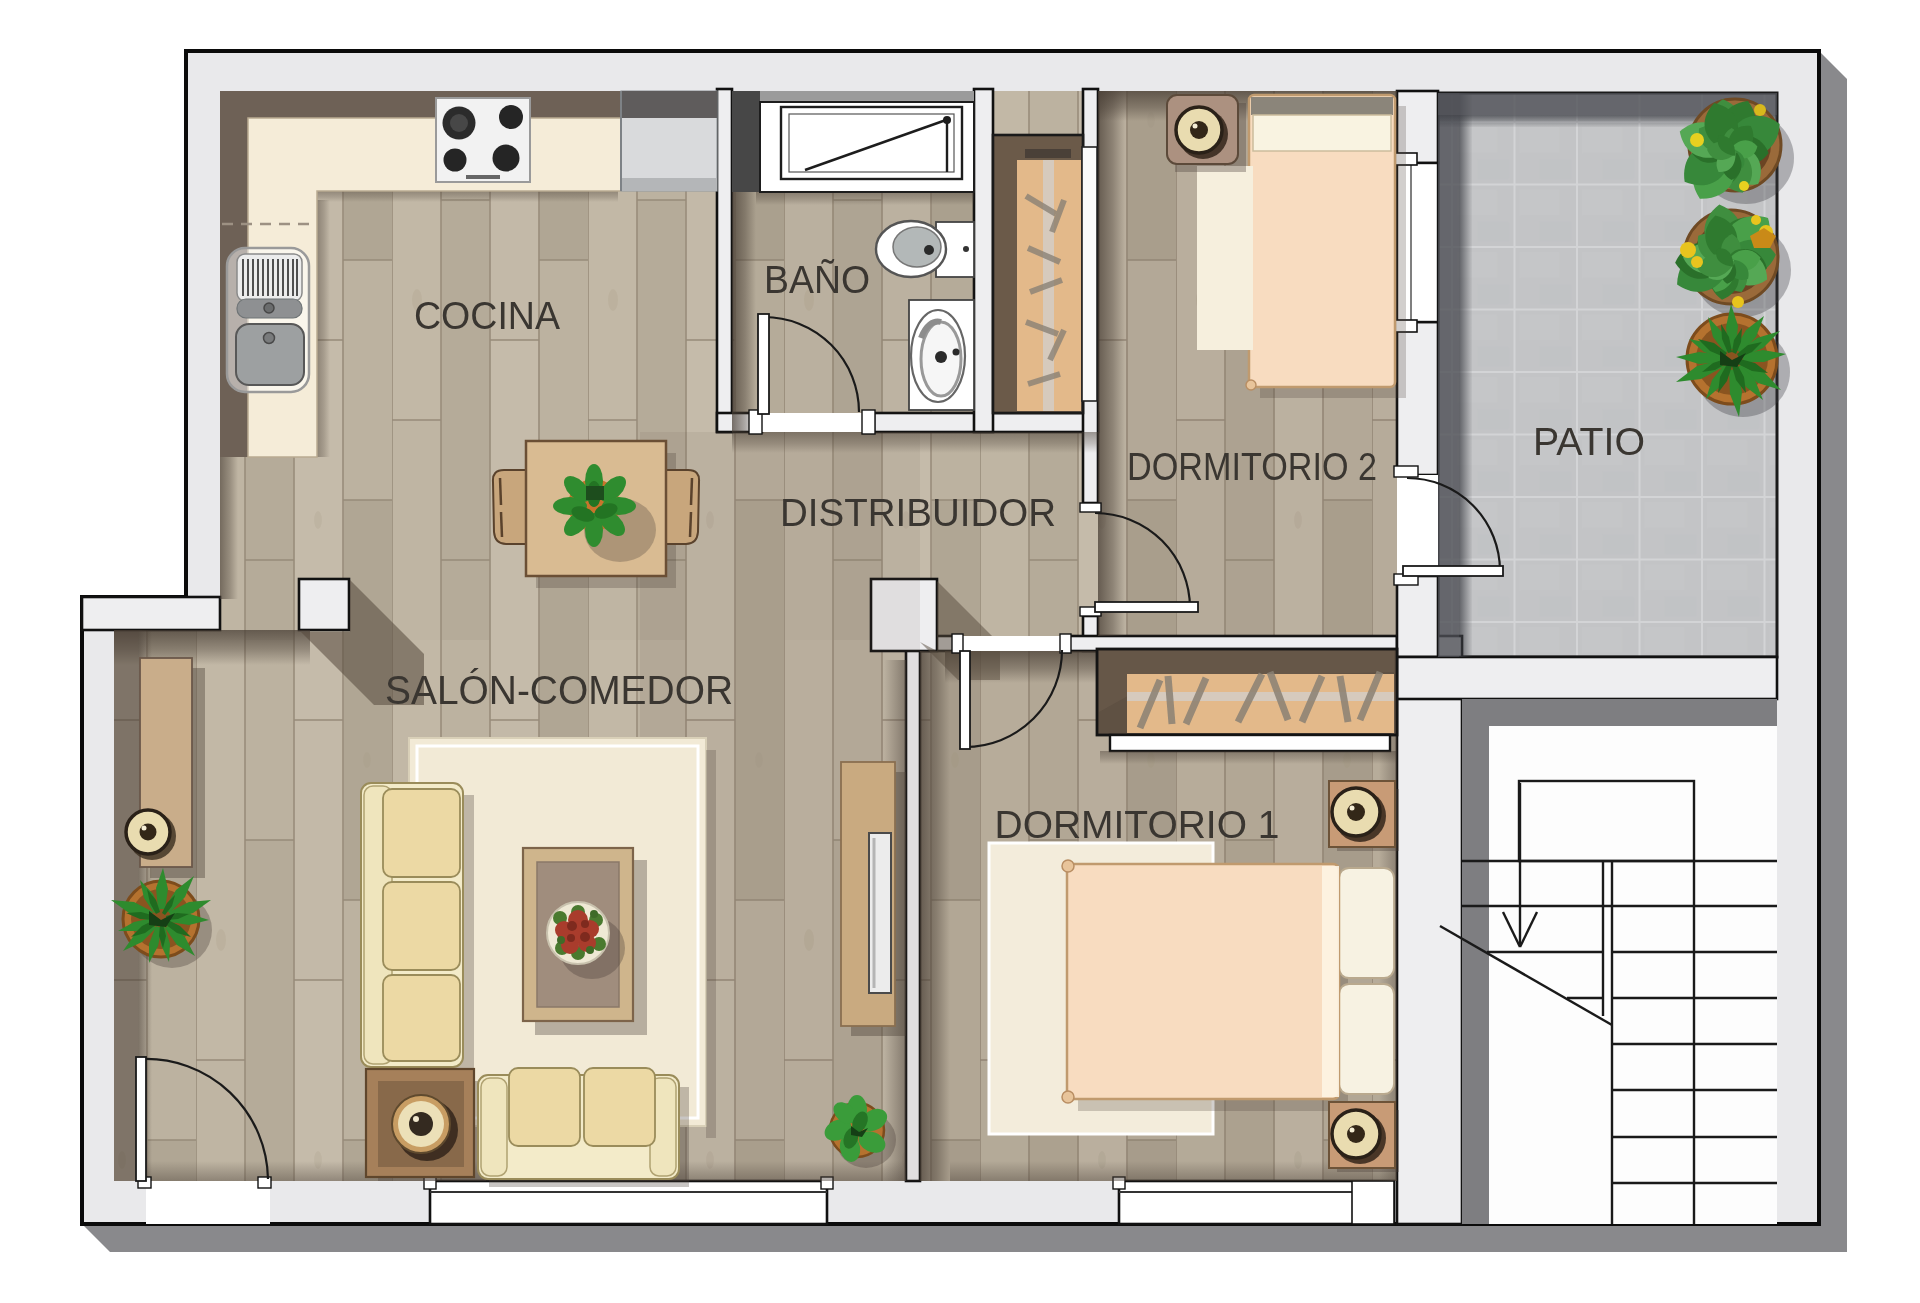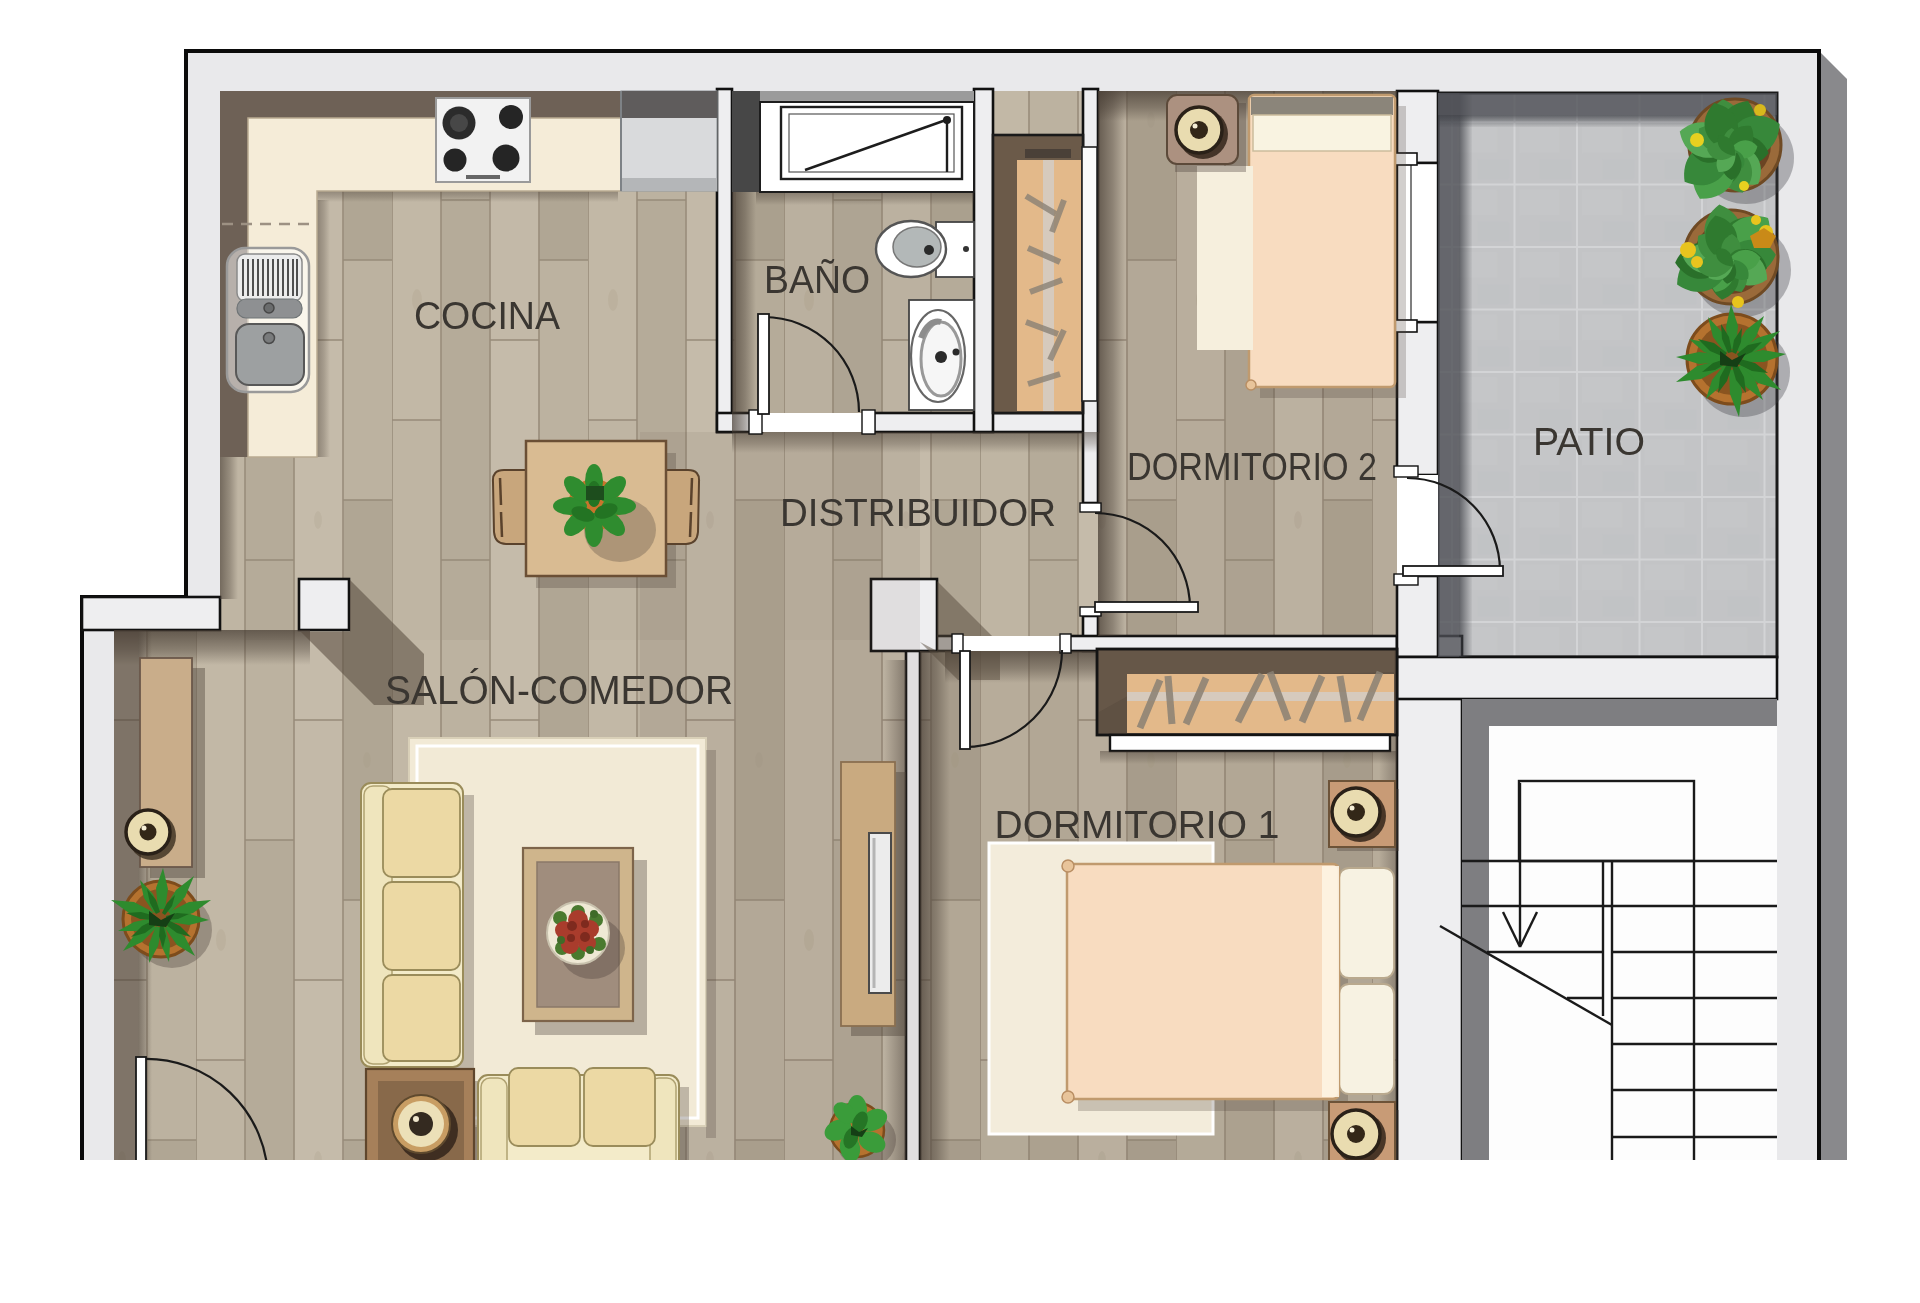--- a/index.html
+++ b/index.html
@@ -3,7 +3,7 @@
 <meta charset="utf-8">
 <style>
   html,body{margin:0;padding:0;background:#ffffff;}
-  .wrap{width:1920px;height:1160px;position:relative;overflow:hidden;background:#fde047;}
+  .wrap{width:1920px;height:1303px;position:relative;overflow:hidden;background:#fde047;}
   text{font-family:"Liberation Sans", sans-serif;fill:#3a3631;}
 </style>
 </head>

